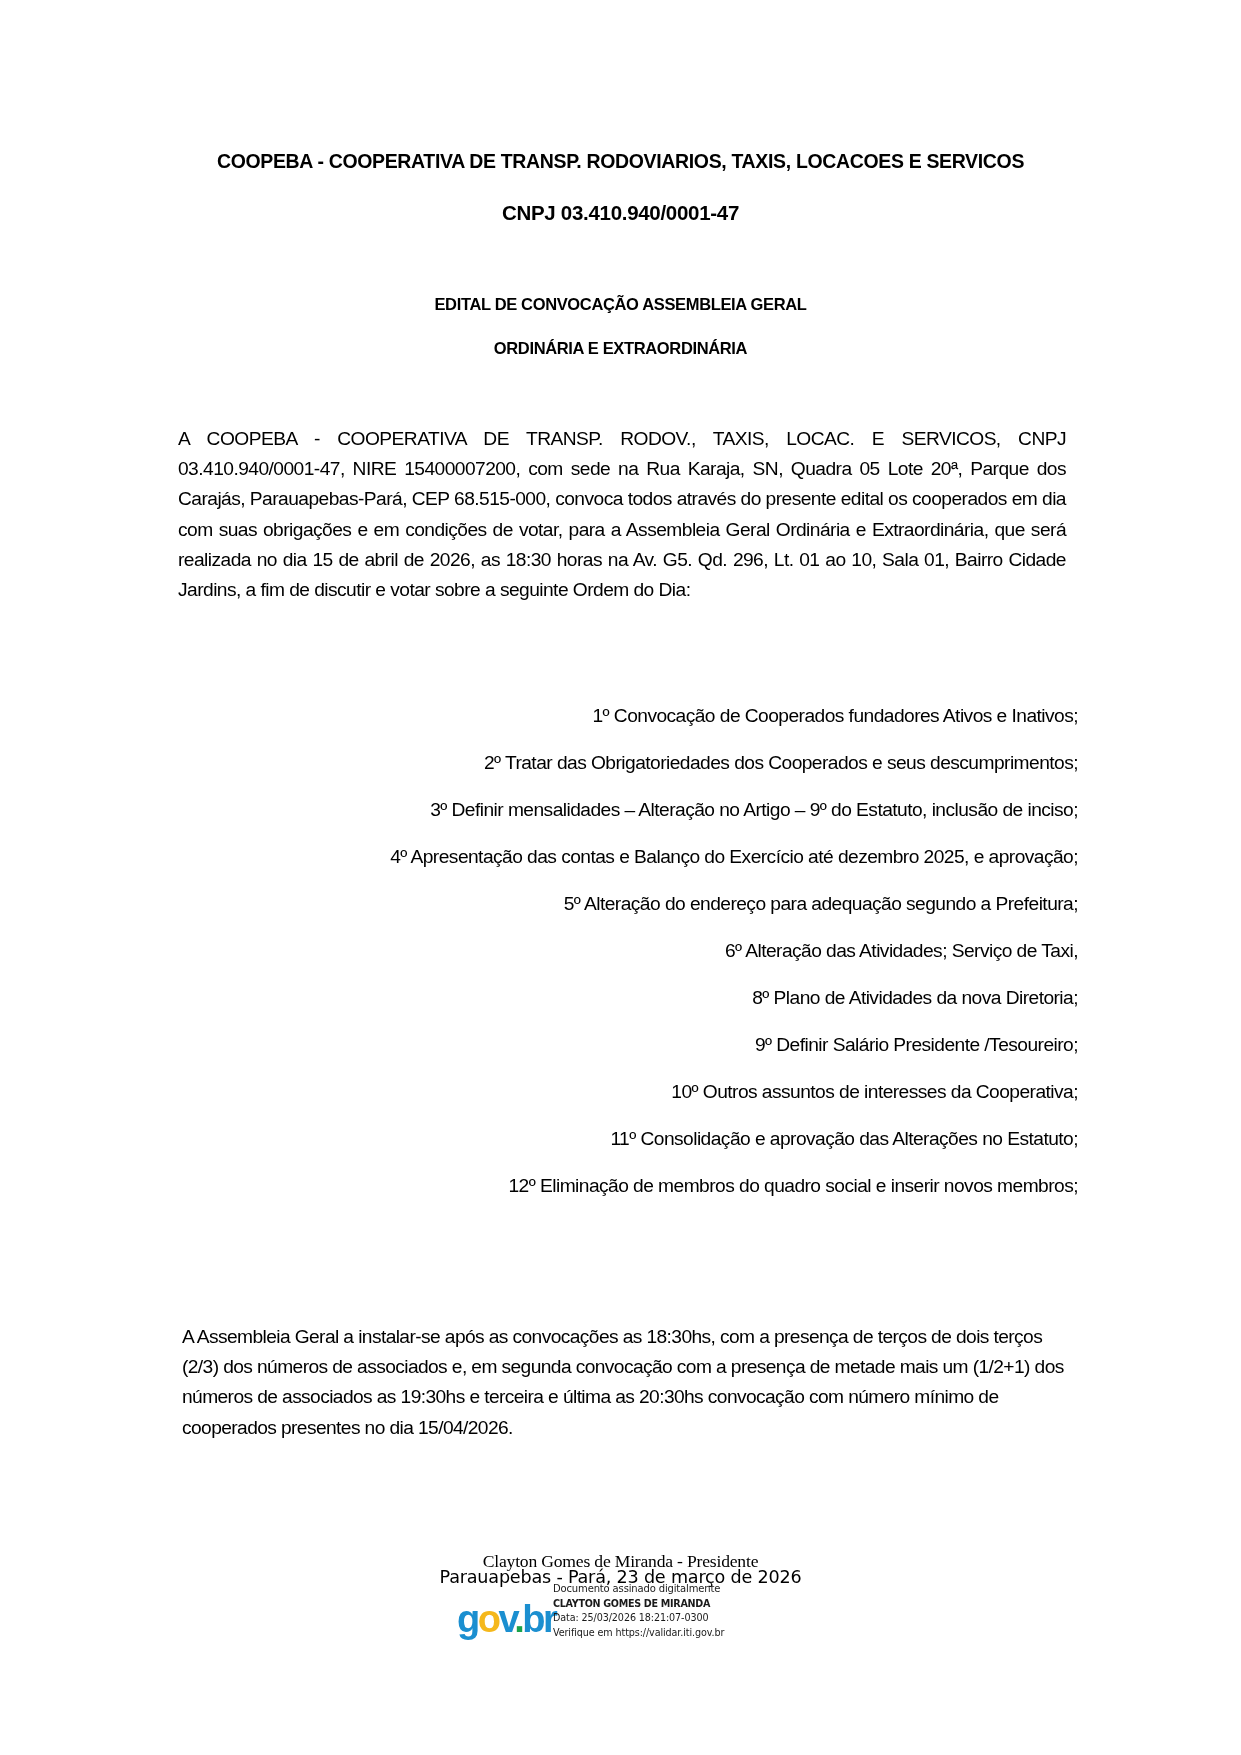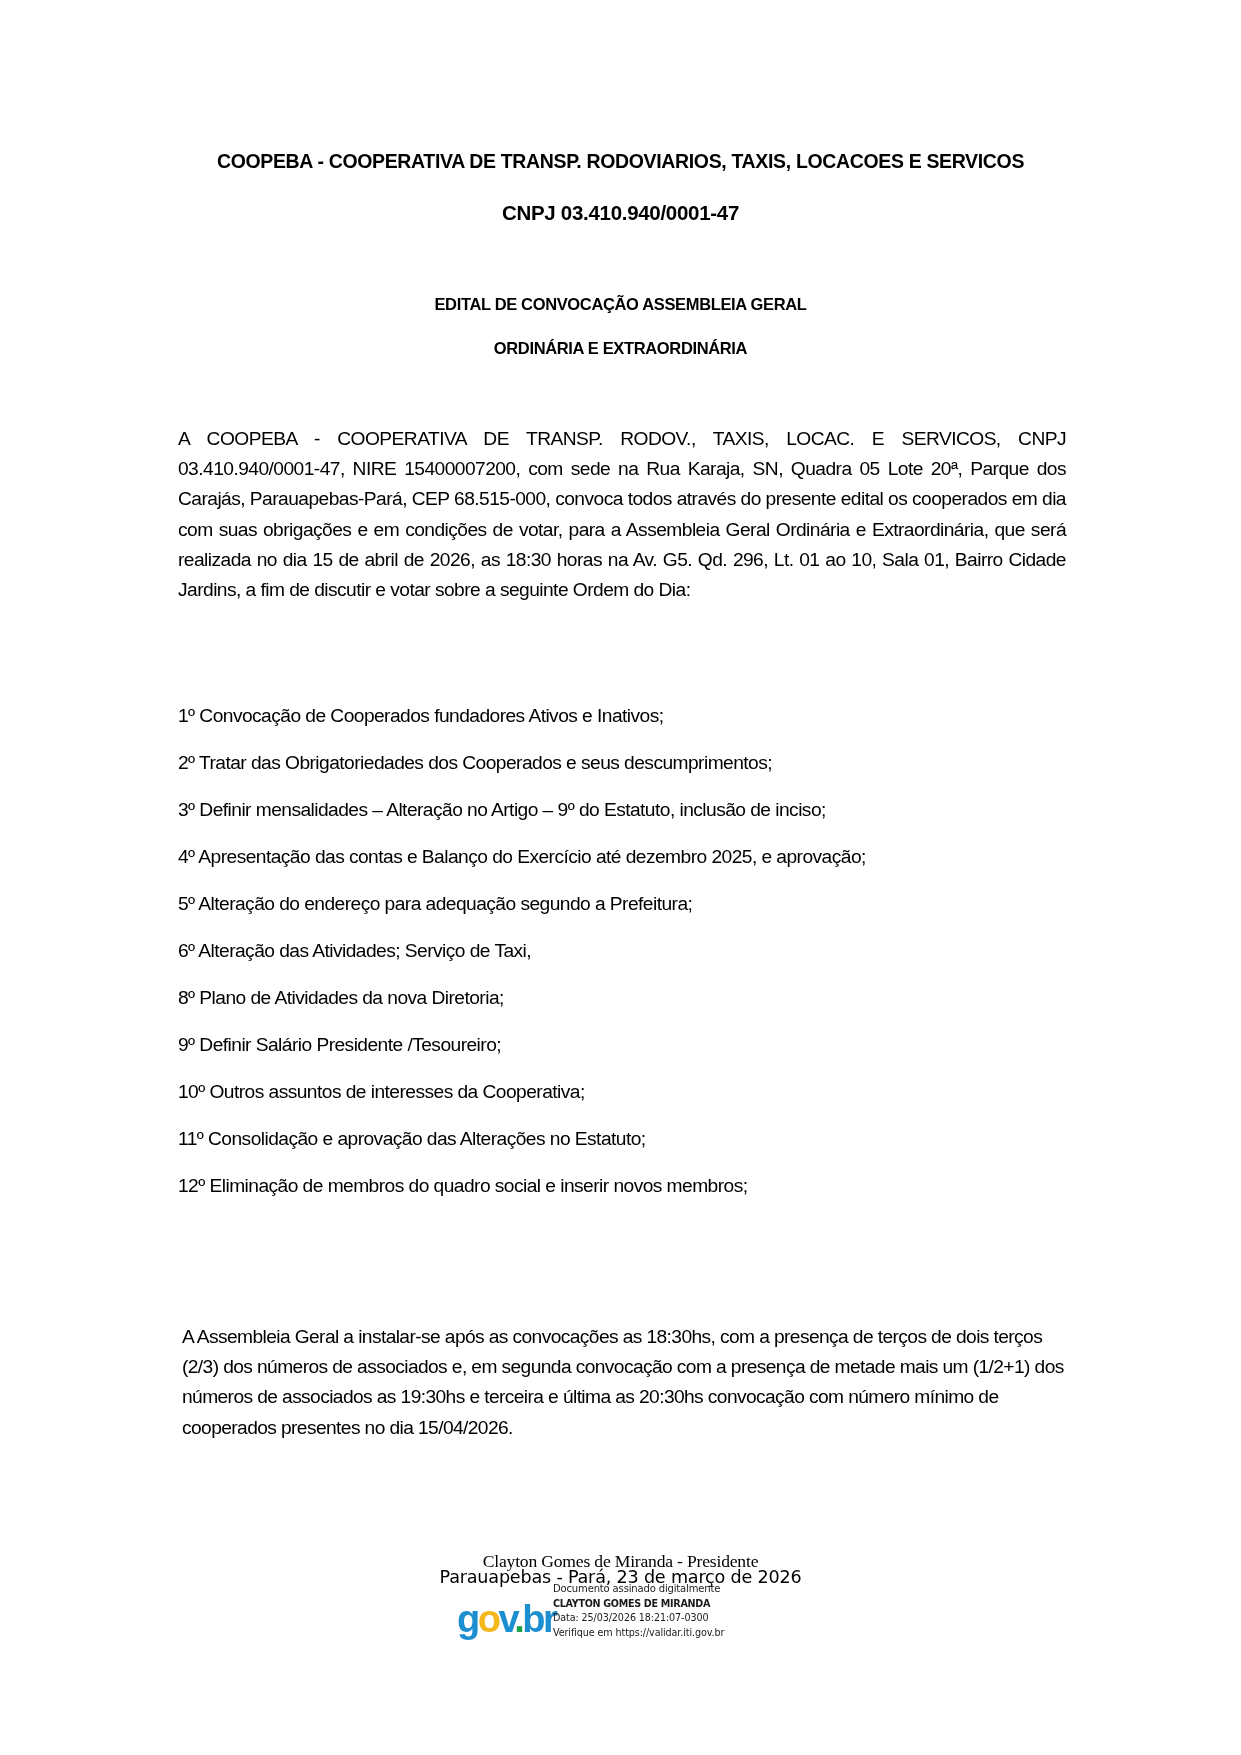--- a/index.html
+++ b/index.html
@@ -84,6 +84,7 @@
       line-height: 24px;
       letter-spacing: -0.55px;
       white-space: nowrap;
+      text-align: right;
     }
     .sig-line {
       position: absolute;

